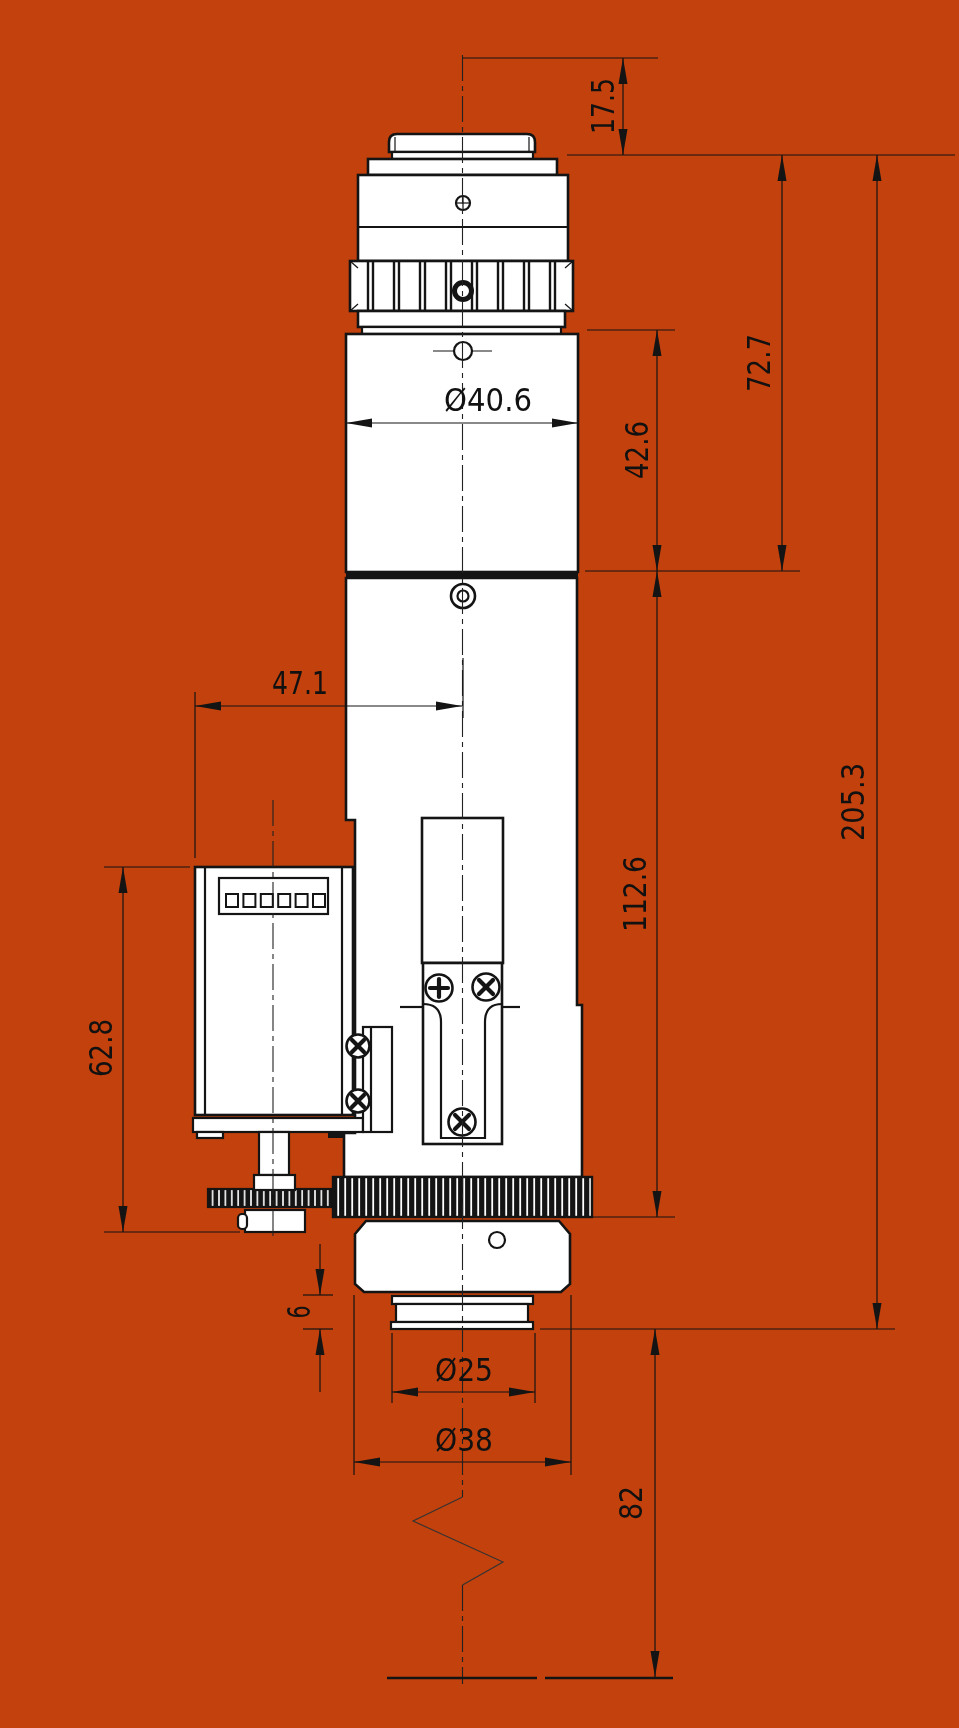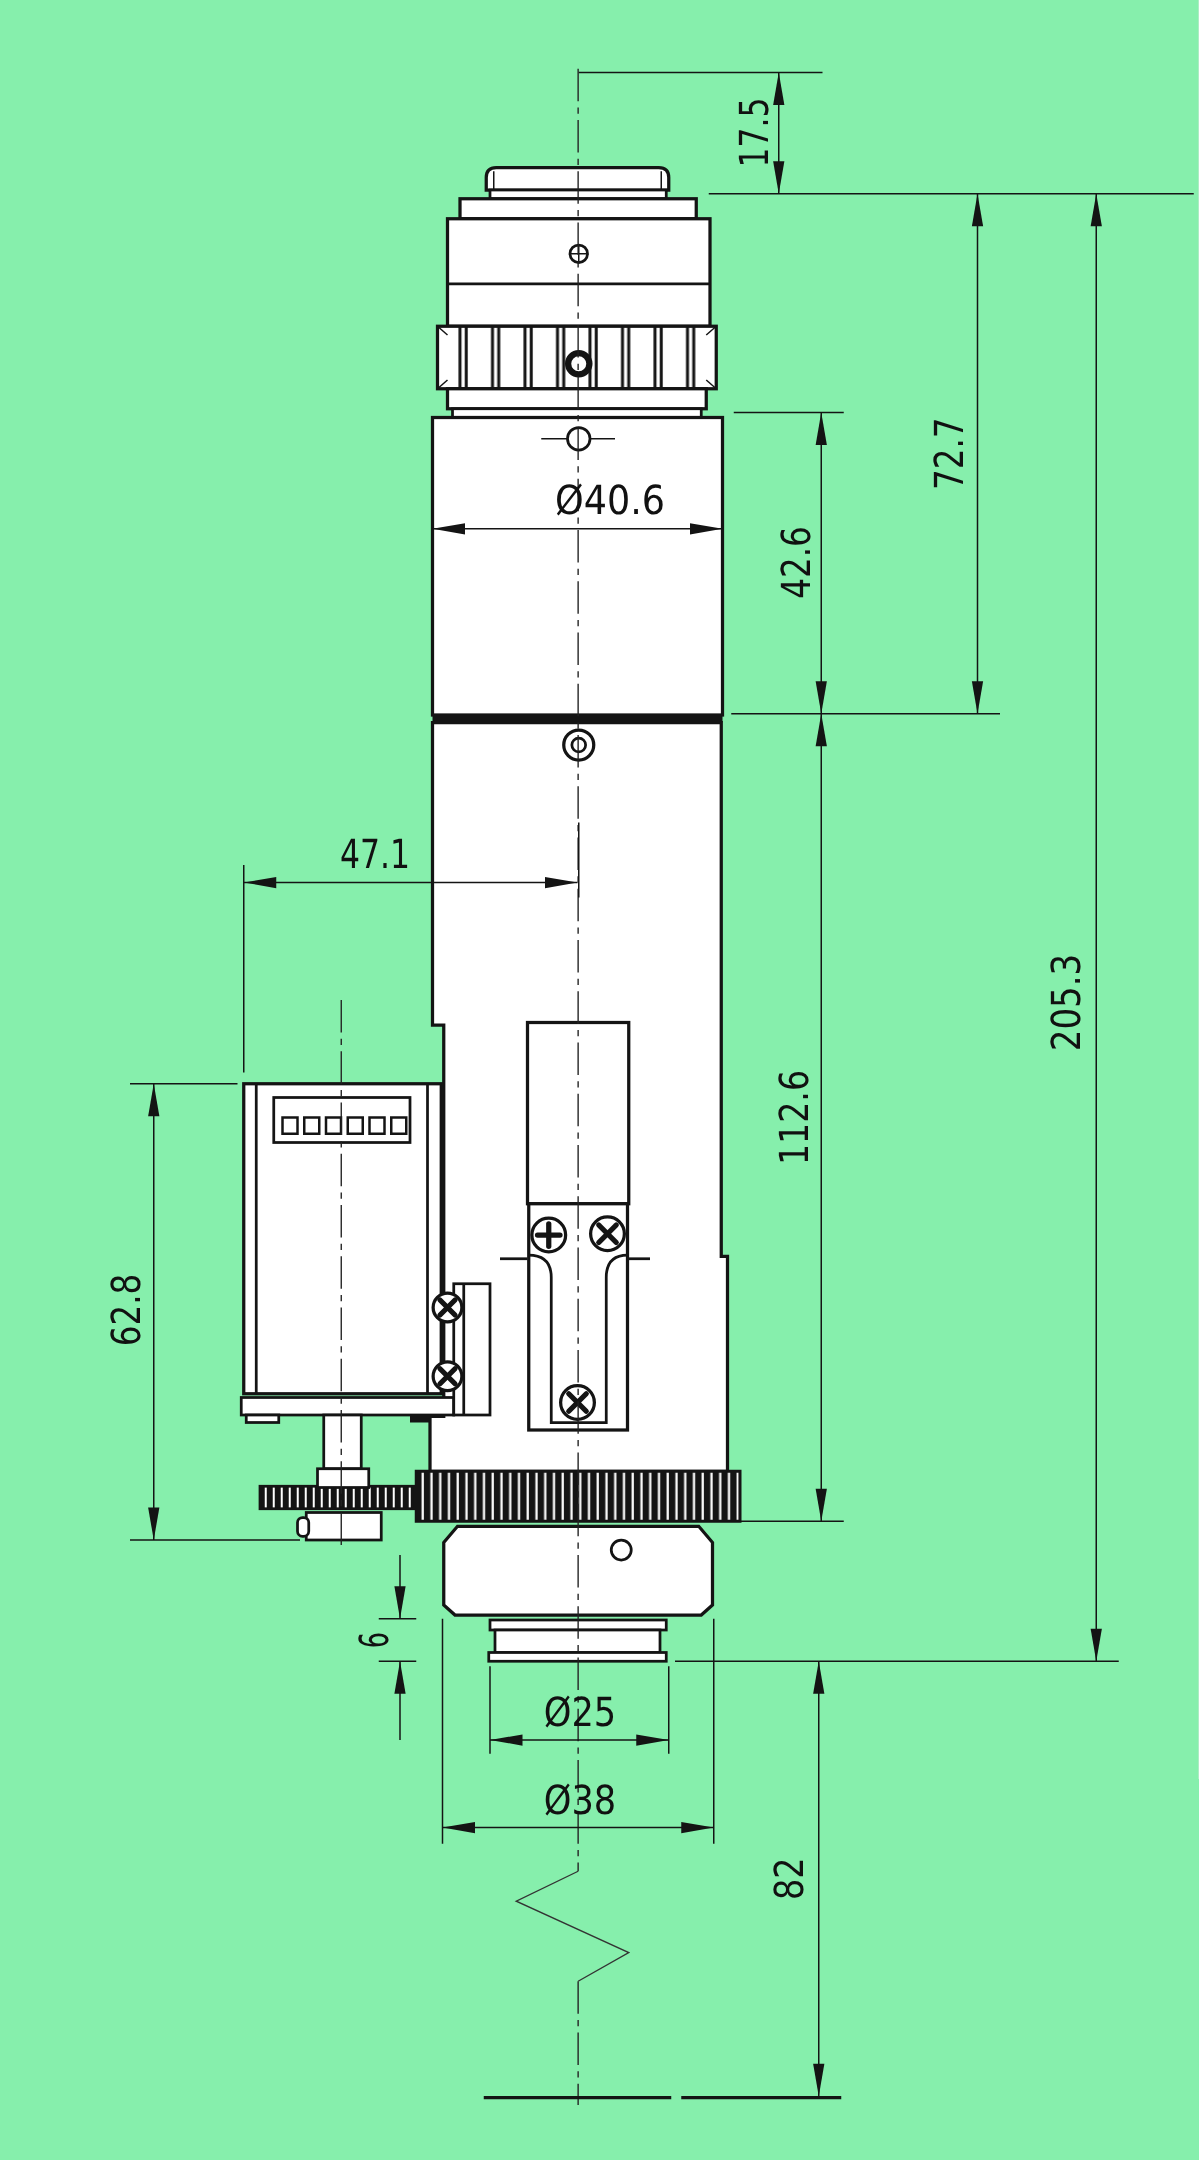--- a/index.html
+++ b/index.html
@@ -6,7 +6,7 @@
   .sheet{
     position:relative;
     width:959px;height:1728px;
-    background:#86efac;
+    background:#c2410c;
     margin:0 auto;
     font-family:"DejaVu Sans", sans-serif;
   }

